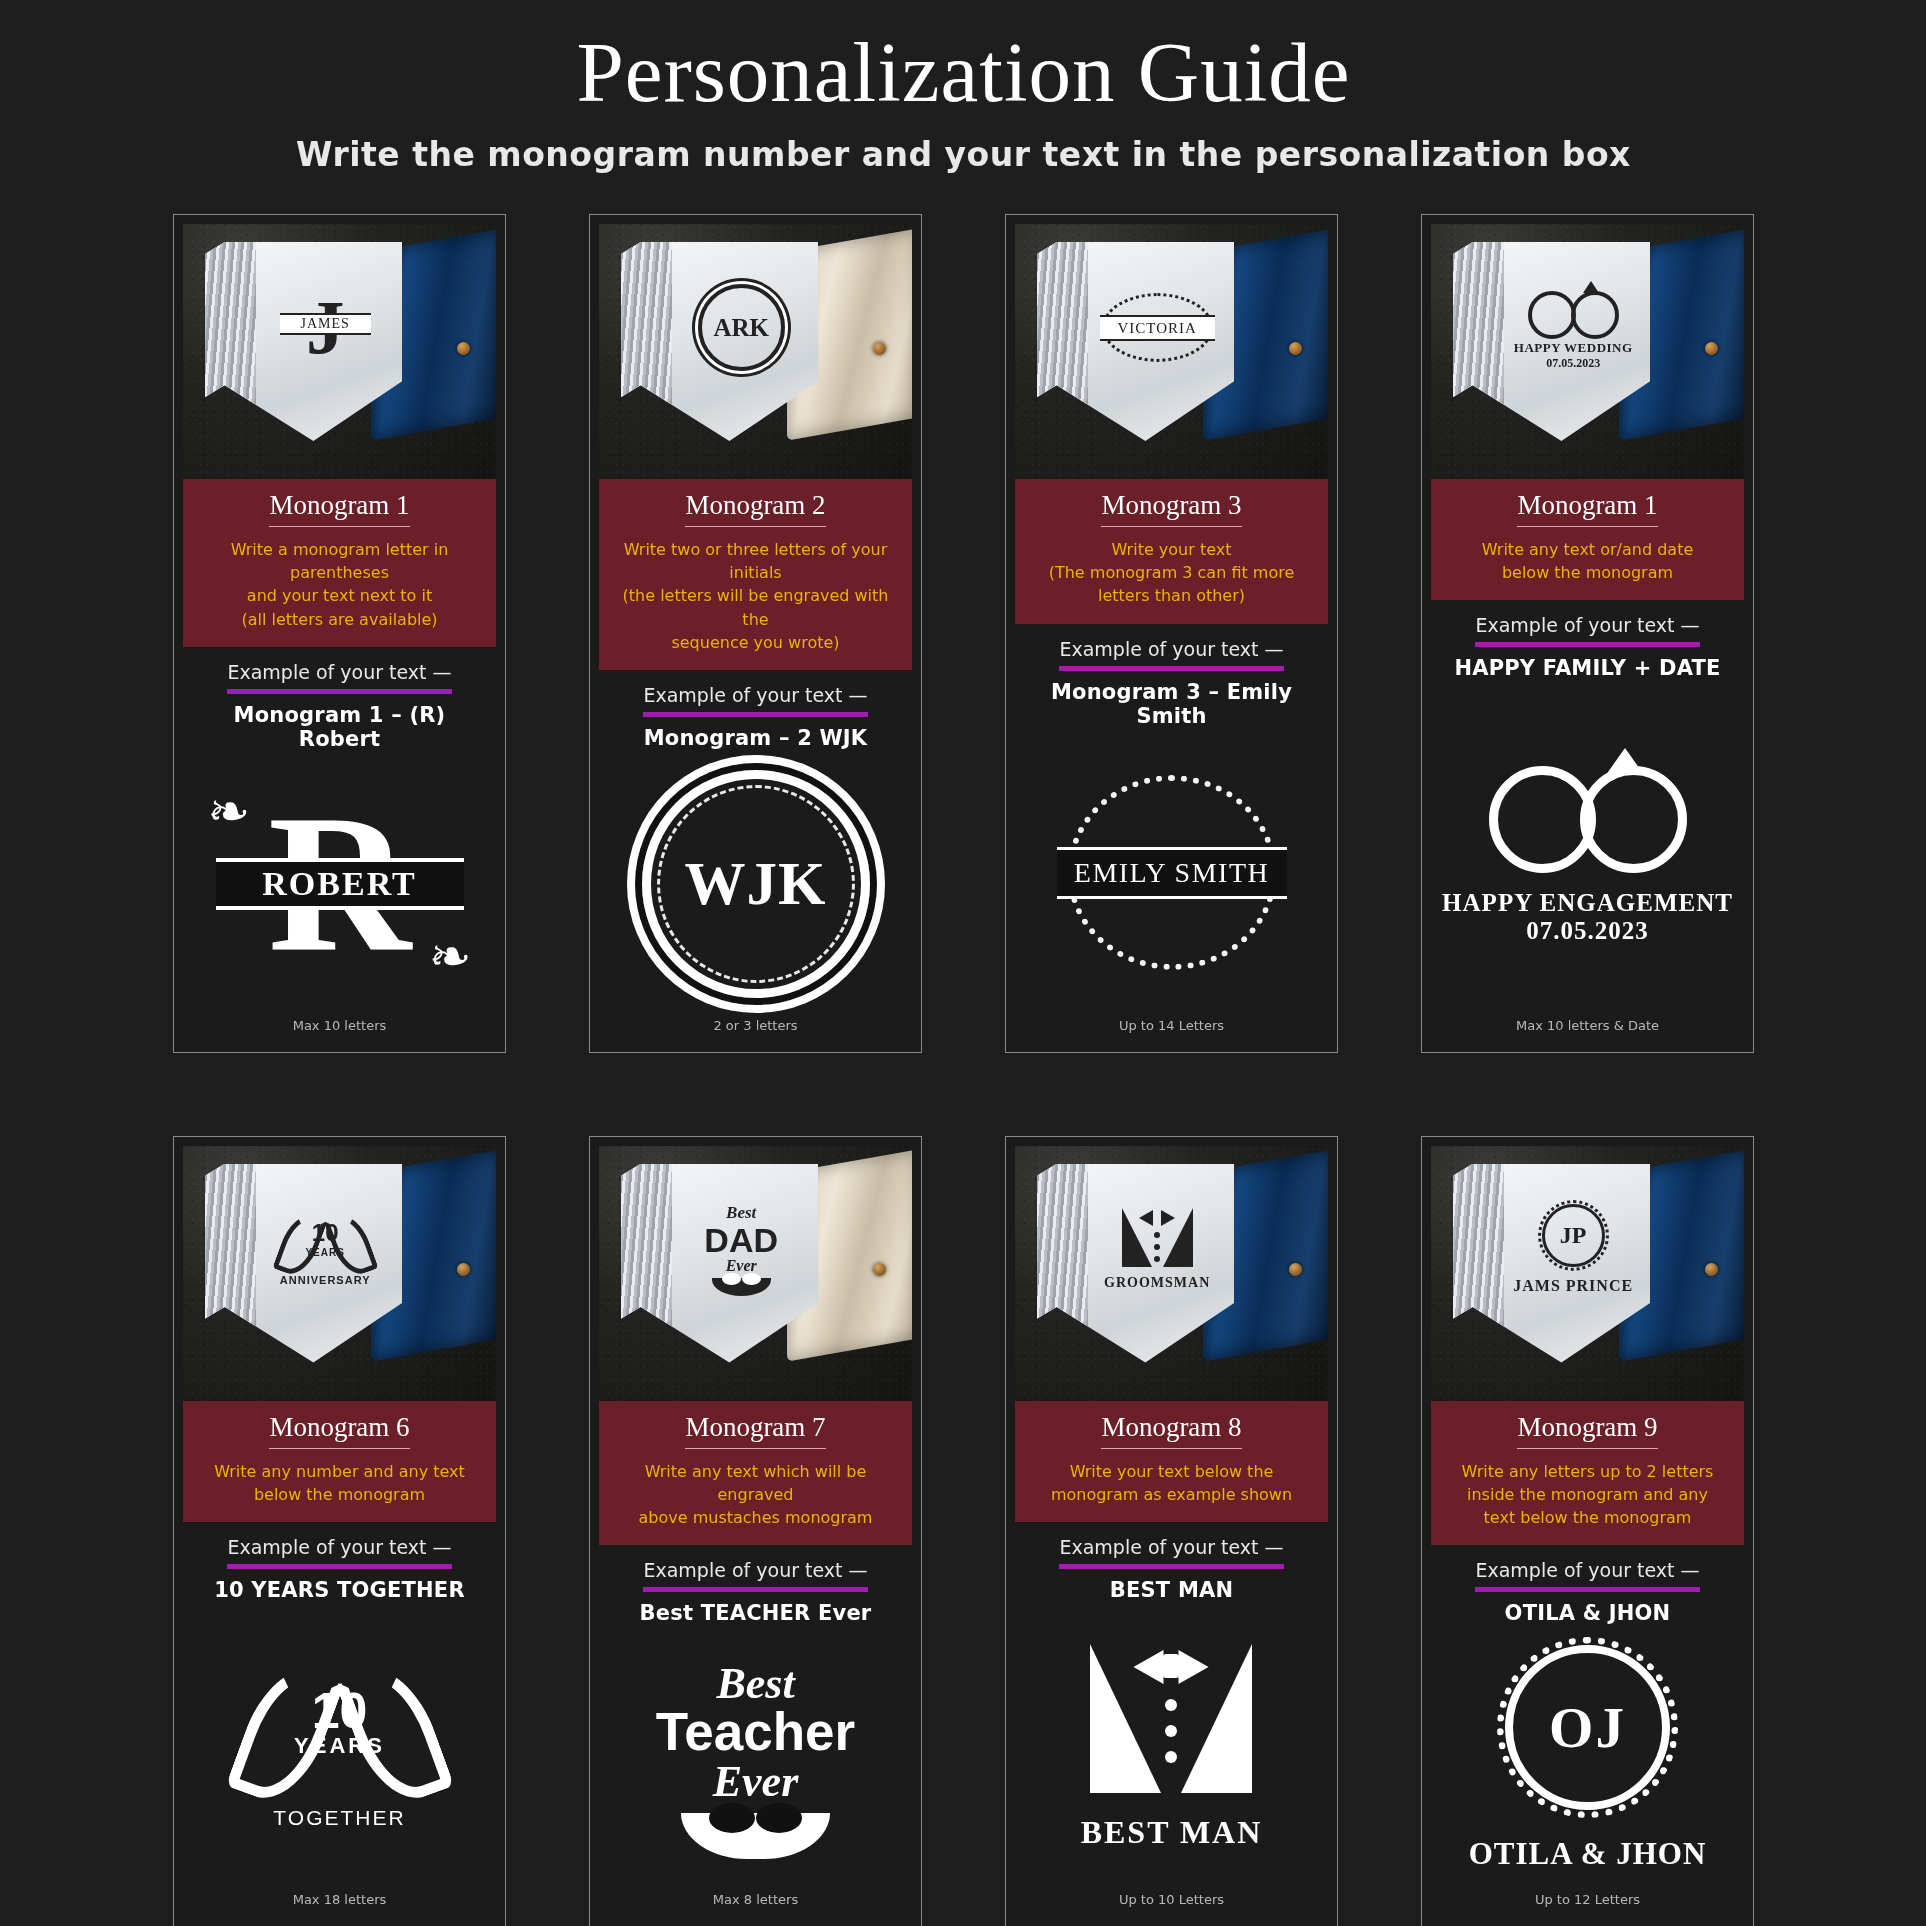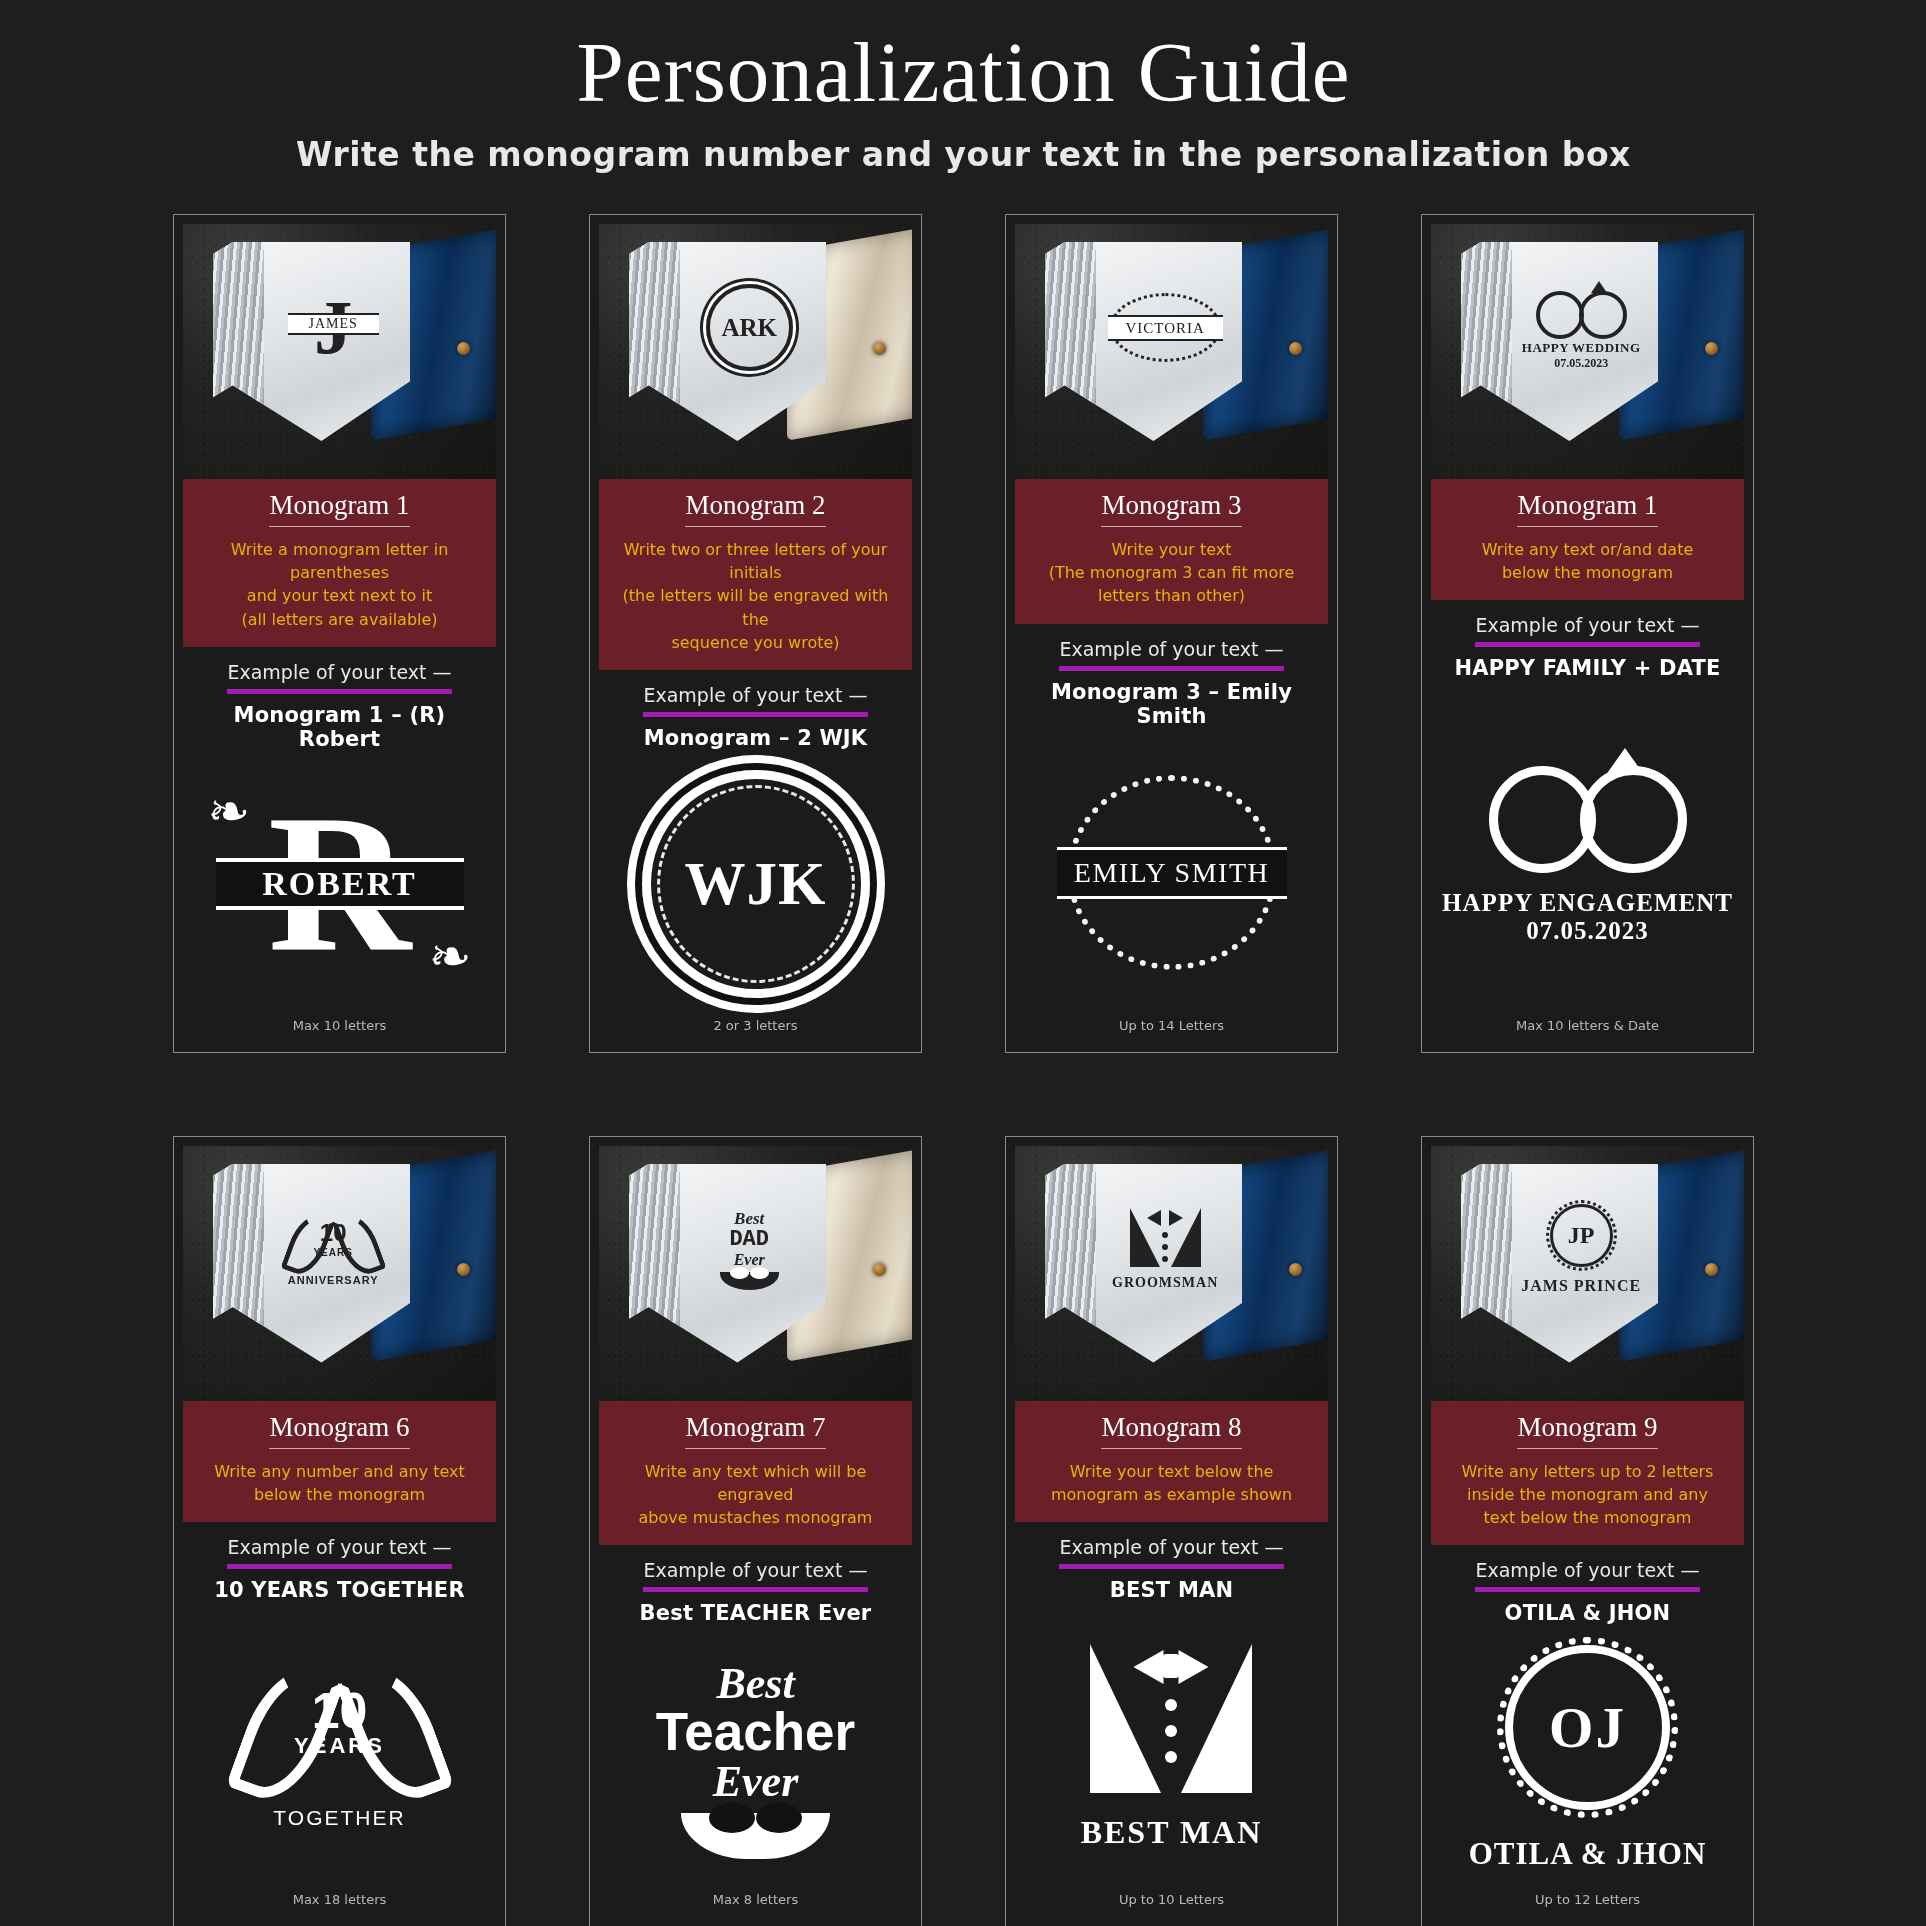--- a/index.html
+++ b/index.html
@@ -115,7 +115,6 @@
     background: linear-gradient(160deg, #f6f7f8 0%, #e3e6e9 40%, #cfd4d8 70%, #eef1f3 100%);
     clip-path: polygon(0% 6%, 10% 0%, 100% 0%, 100% 70%, 55% 100%, 10% 72%, 0% 78%);
     box-shadow: 0 6px 18px rgba(0,0,0,.6);
-    margin-left: 8px;
   }
   .blade .damascus {
     position:absolute; left:0; top:0; width: 26%; height:100%;

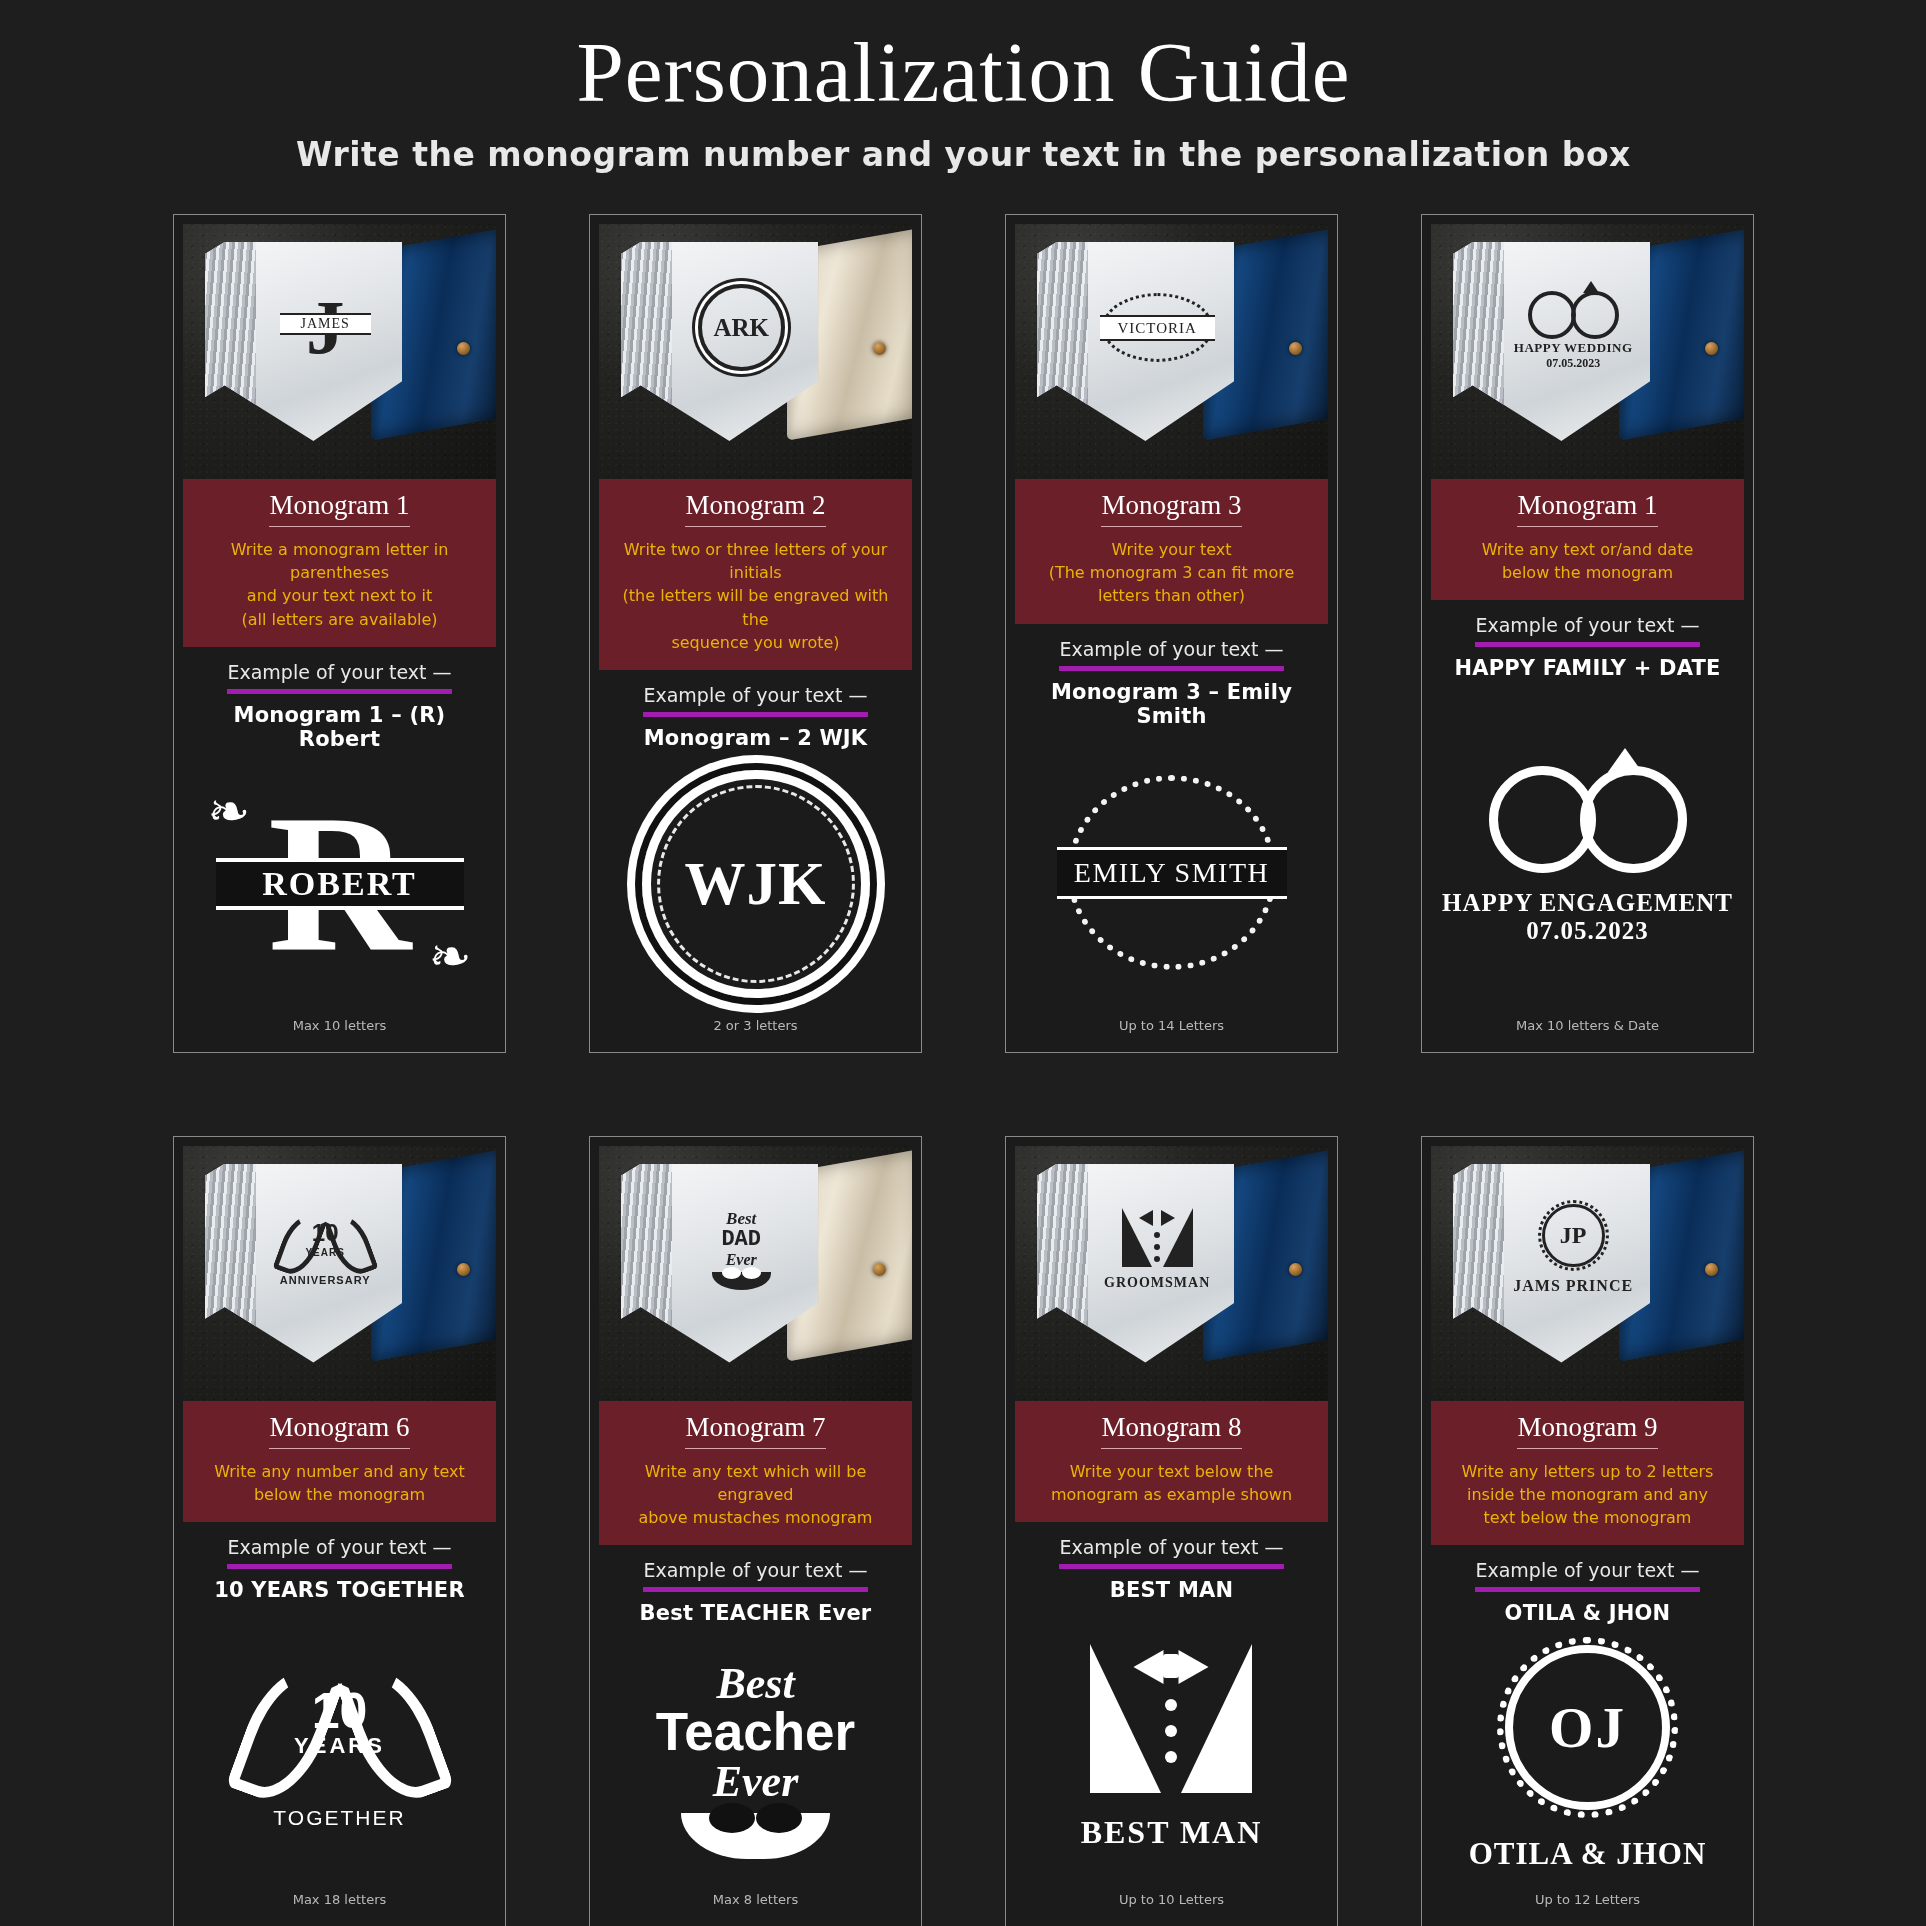--- a/index.html
+++ b/index.html
@@ -510,7 +510,7 @@
 
   .eng-dad { text-align:center; color:#222;}
   .eng-dad .b1 { font-family:"Liberation Serif", serif; font-style:italic; font-size:17px; font-weight:700;}
-  .eng-dad .b2 { font-family:Liberation Mono, monospace; font-size:22px; font-weight:700; line-height:1;}
+  .eng-dad .b2 { font-family:Liberation Sans, sans-serif; font-size:34px; font-weight:700; line-height:1;}
   .eng-dad .b3 { font-family:"Liberation Serif", serif; font-style:italic; font-size:16px; font-weight:700;}
   .eng-dad .ms { margin:3px auto 0; width:59px; height:18px; background:#222; border-radius:0 0 40px 40px / 0 0 22px 22px; position:relative;}
   .eng-dad .ms::before, .eng-dad .ms::after { content:""; position:absolute; top:-5px; width:19px; height:12px; background:#fff; border-radius:50%;}

